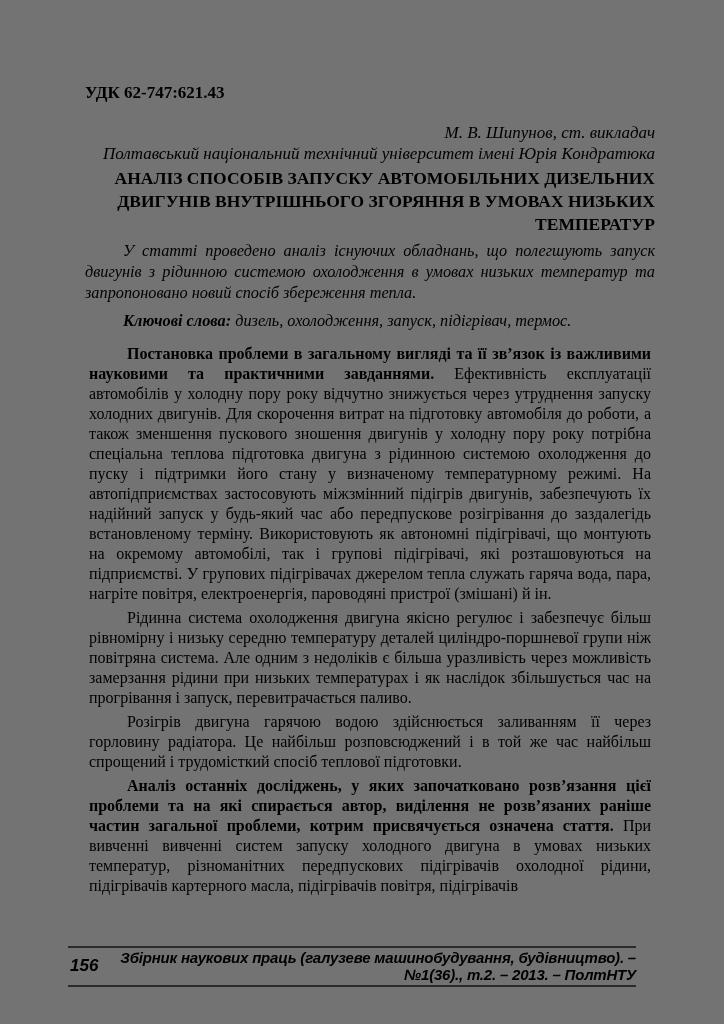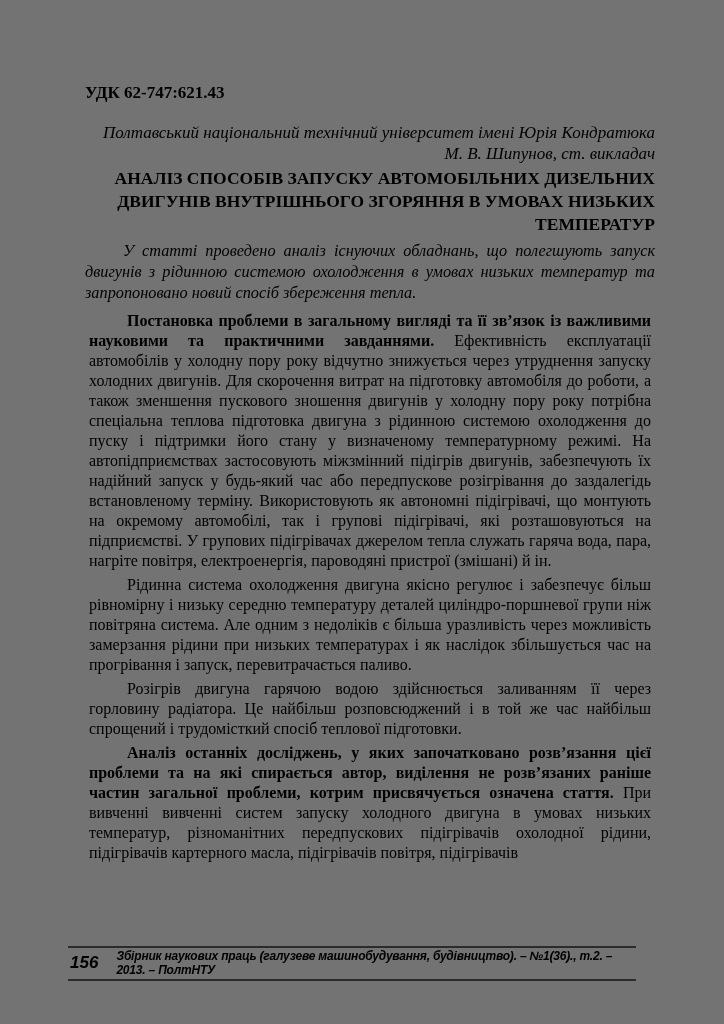--- a/index.html
+++ b/index.html
@@ -103,8 +103,8 @@
     <div class="udc">УДК 62-747:621.43</div>
 
     <div class="byline">
+      <div>М. В. Шипунов, ст. викладач</div>
       <div>Полтавський національний технічний університет імені Юрія Кондратюка</div>
-      <div>М. В. Шипунов, ст. викладач</div>
     </div>
 
     <h1 class="title">АНАЛІЗ СПОСОБІВ ЗАПУСКУ АВТОМОБІЛЬНИХ ДИЗЕЛЬНИХ ДВИГУНІВ ВНУТРІШНЬОГО ЗГОРЯННЯ В УМОВАХ НИЗЬКИХ ТЕМПЕРАТУР</h1>

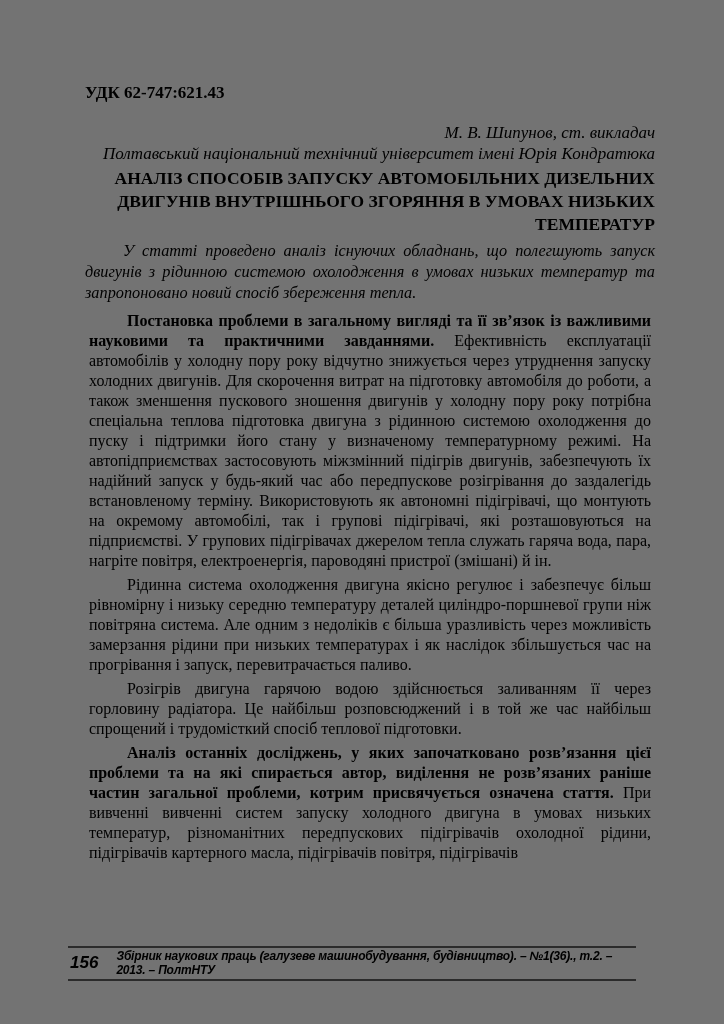--- a/index.html
+++ b/index.html
@@ -111,6 +111,10 @@
 
     <p class="abstract">У статті проведено аналіз існуючих обладнань, що полегшують запуск двигунів з рідинною системою охолодження в умовах низьких температур та запропоновано новий спосіб збереження тепла.</p>
 
+    <p class="keywords">
+      <span class="kw-label">Ключові слова:</span>
+      <span>дизель, охолодження, запуск, підігрівач, термос.</span>
+    </p>
 
     <p class="body-para">
       <b>Постановка проблеми в загальному вигляді та її зв’язок із важливими науковими та практичними завданнями.</b>

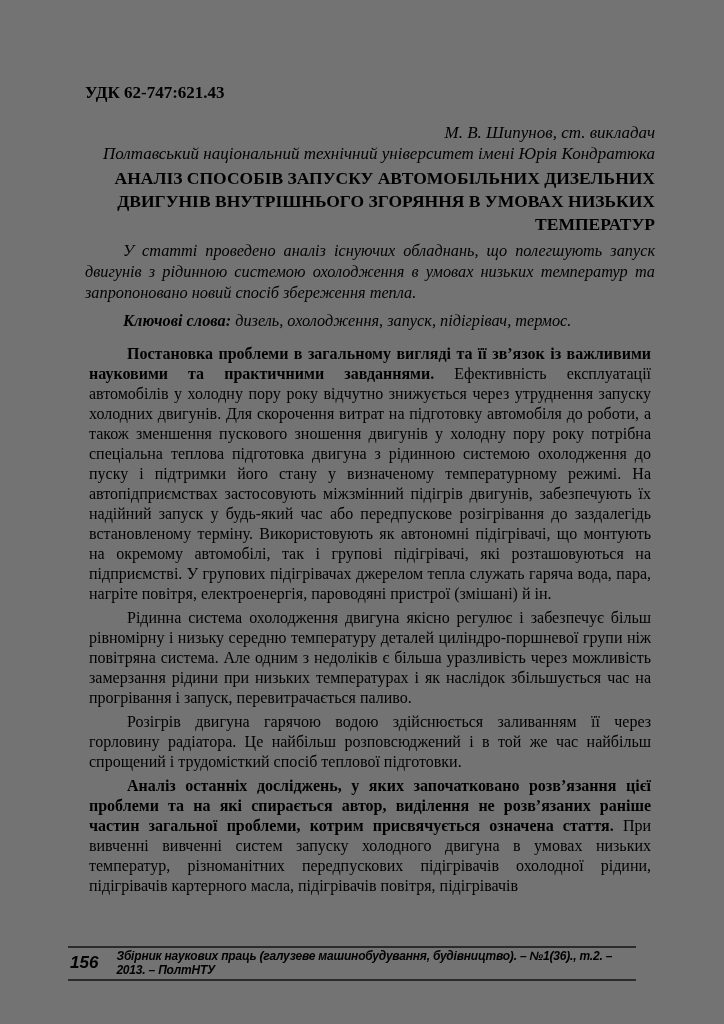--- a/index.html
+++ b/index.html
@@ -88,8 +88,8 @@
   }
   .journal {
     flex: 1 1 auto;
-    text-align: left;
-    font-size: 12px;
+    text-align: right;
+    font-size: 15px;
     letter-spacing: -0.2px;
     padding-left: 18px;
   }

